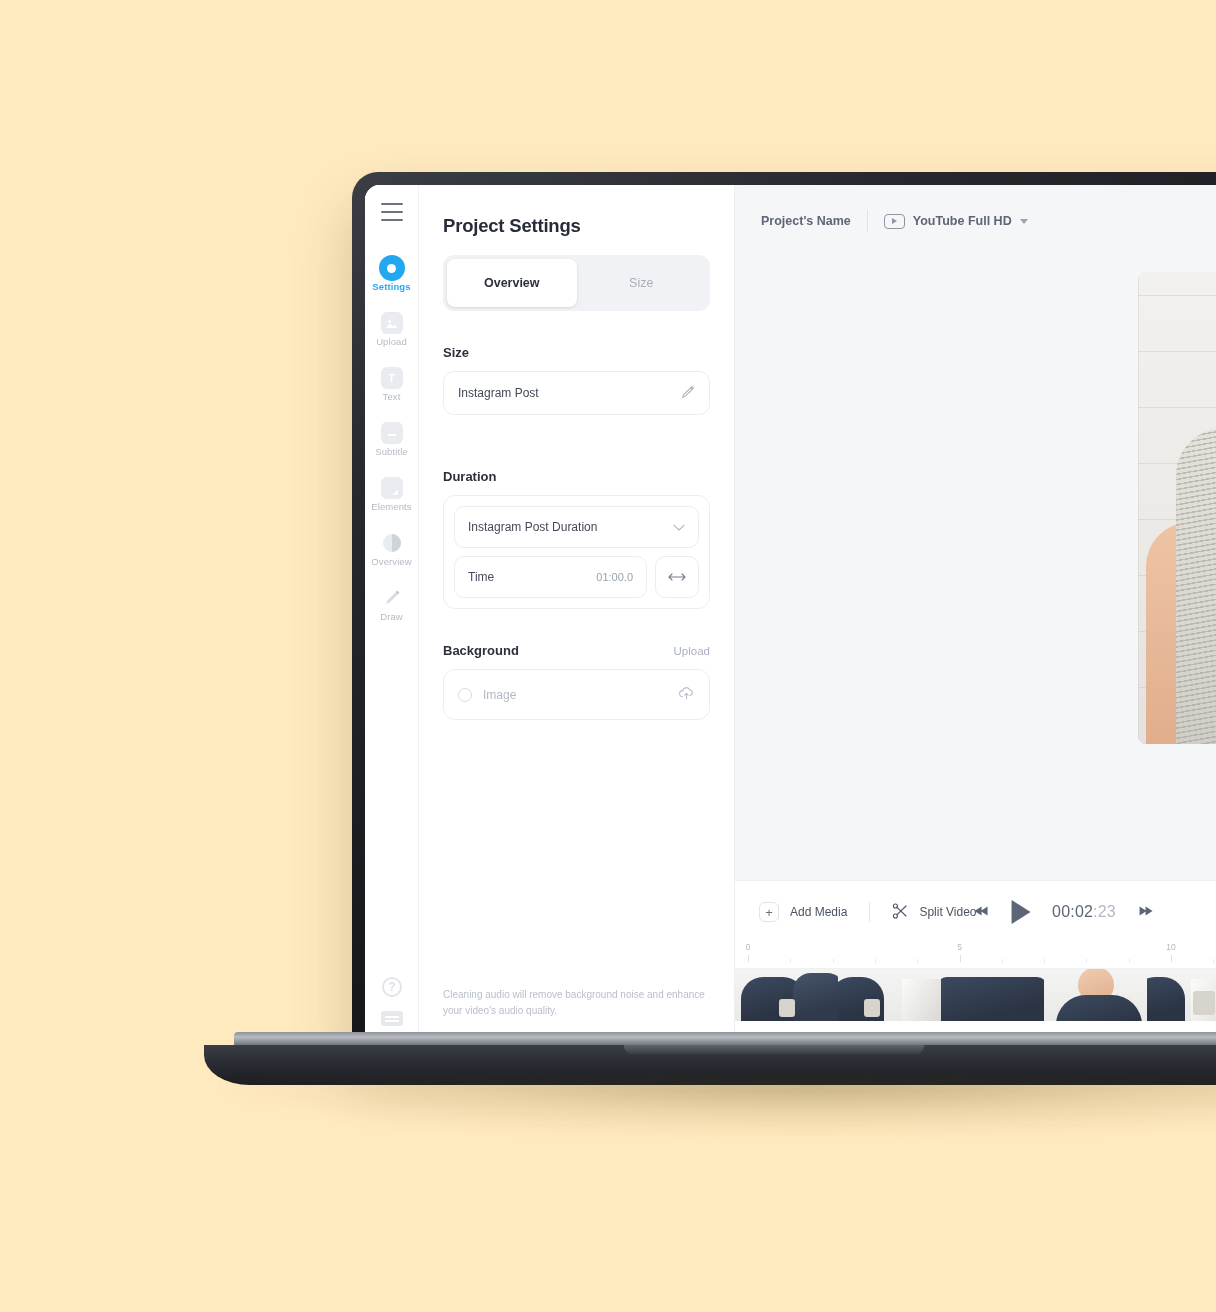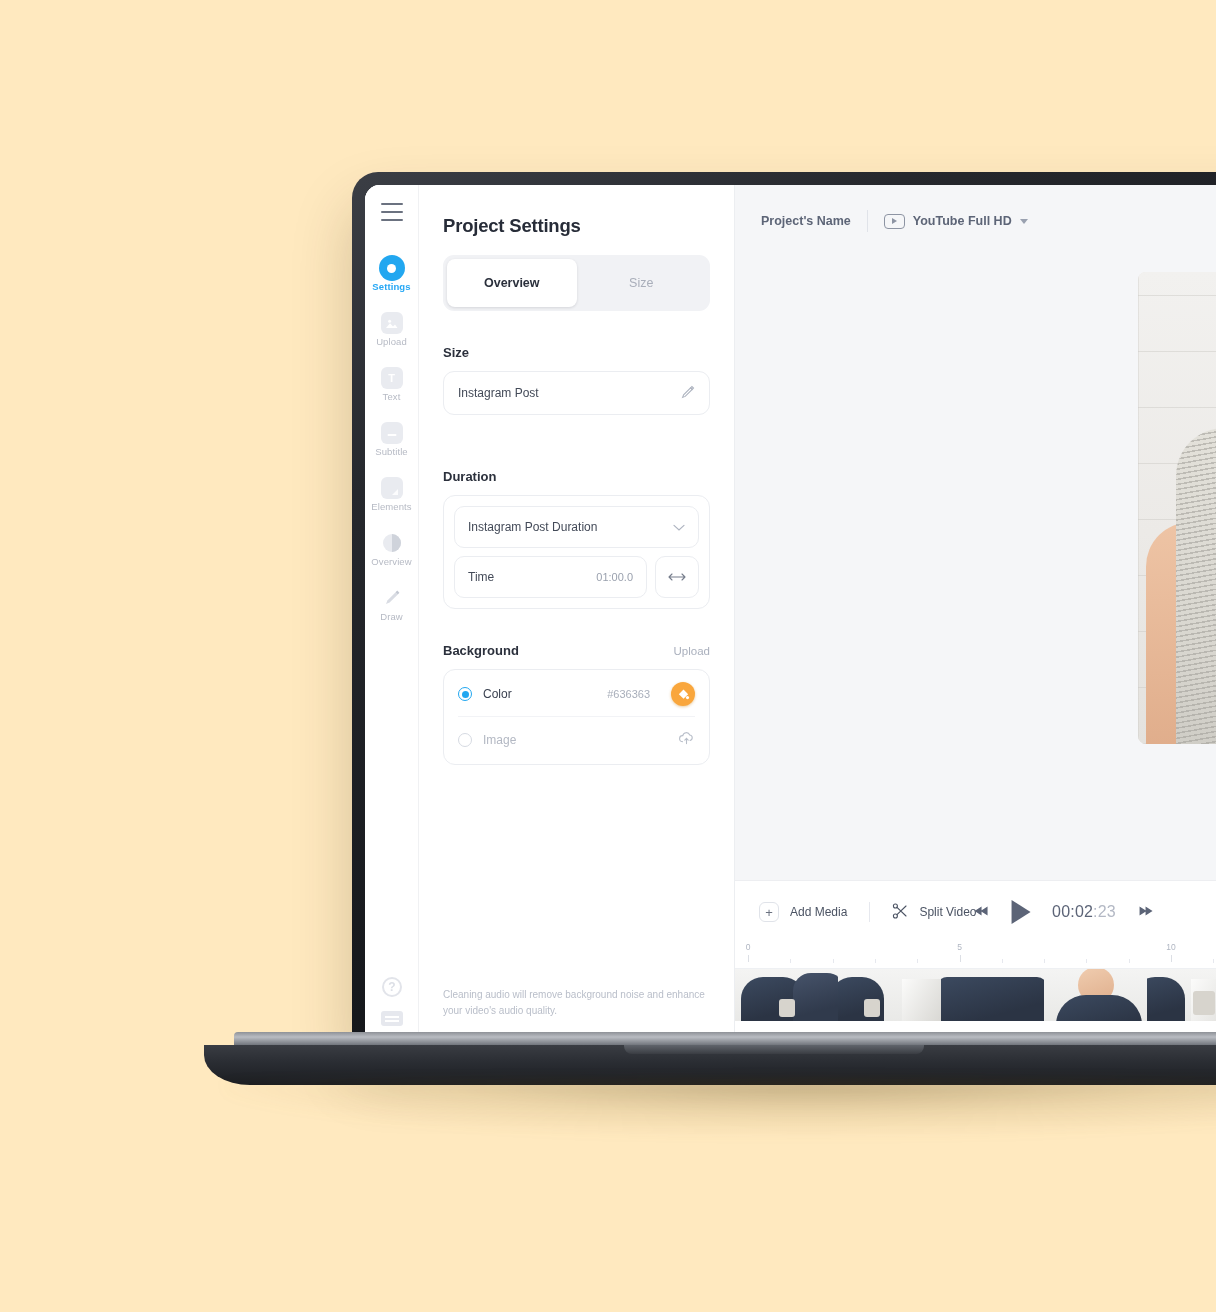--- a/index.html
+++ b/index.html
@@ -508,19 +508,6 @@
             </div>
             <div id="background-group">
 
-              <div class="bg-row on">
-                <span class="radio on">
-                    <b></b>
-                  </span>
-                <span class="bg-label">Color</span>
-                <span class="bg-hex">#636363</span>
-                <span id="color-swatch-button">
-                  <svg width="13" height="13" viewBox="0 0 14 14" aria-hidden="true">
-                    <path d="M7 1.6 L12 6.6 L7 11.6 L2 6.6 Z" fill="#ffffff"></path>
-                    <circle cx="11.3" cy="10.3" r="1.7" fill="#ffffff"></circle>
-                  </svg>
-                </span>
-              </div>
 
               <div class="bg-row">
                 <span class="radio"></span>

